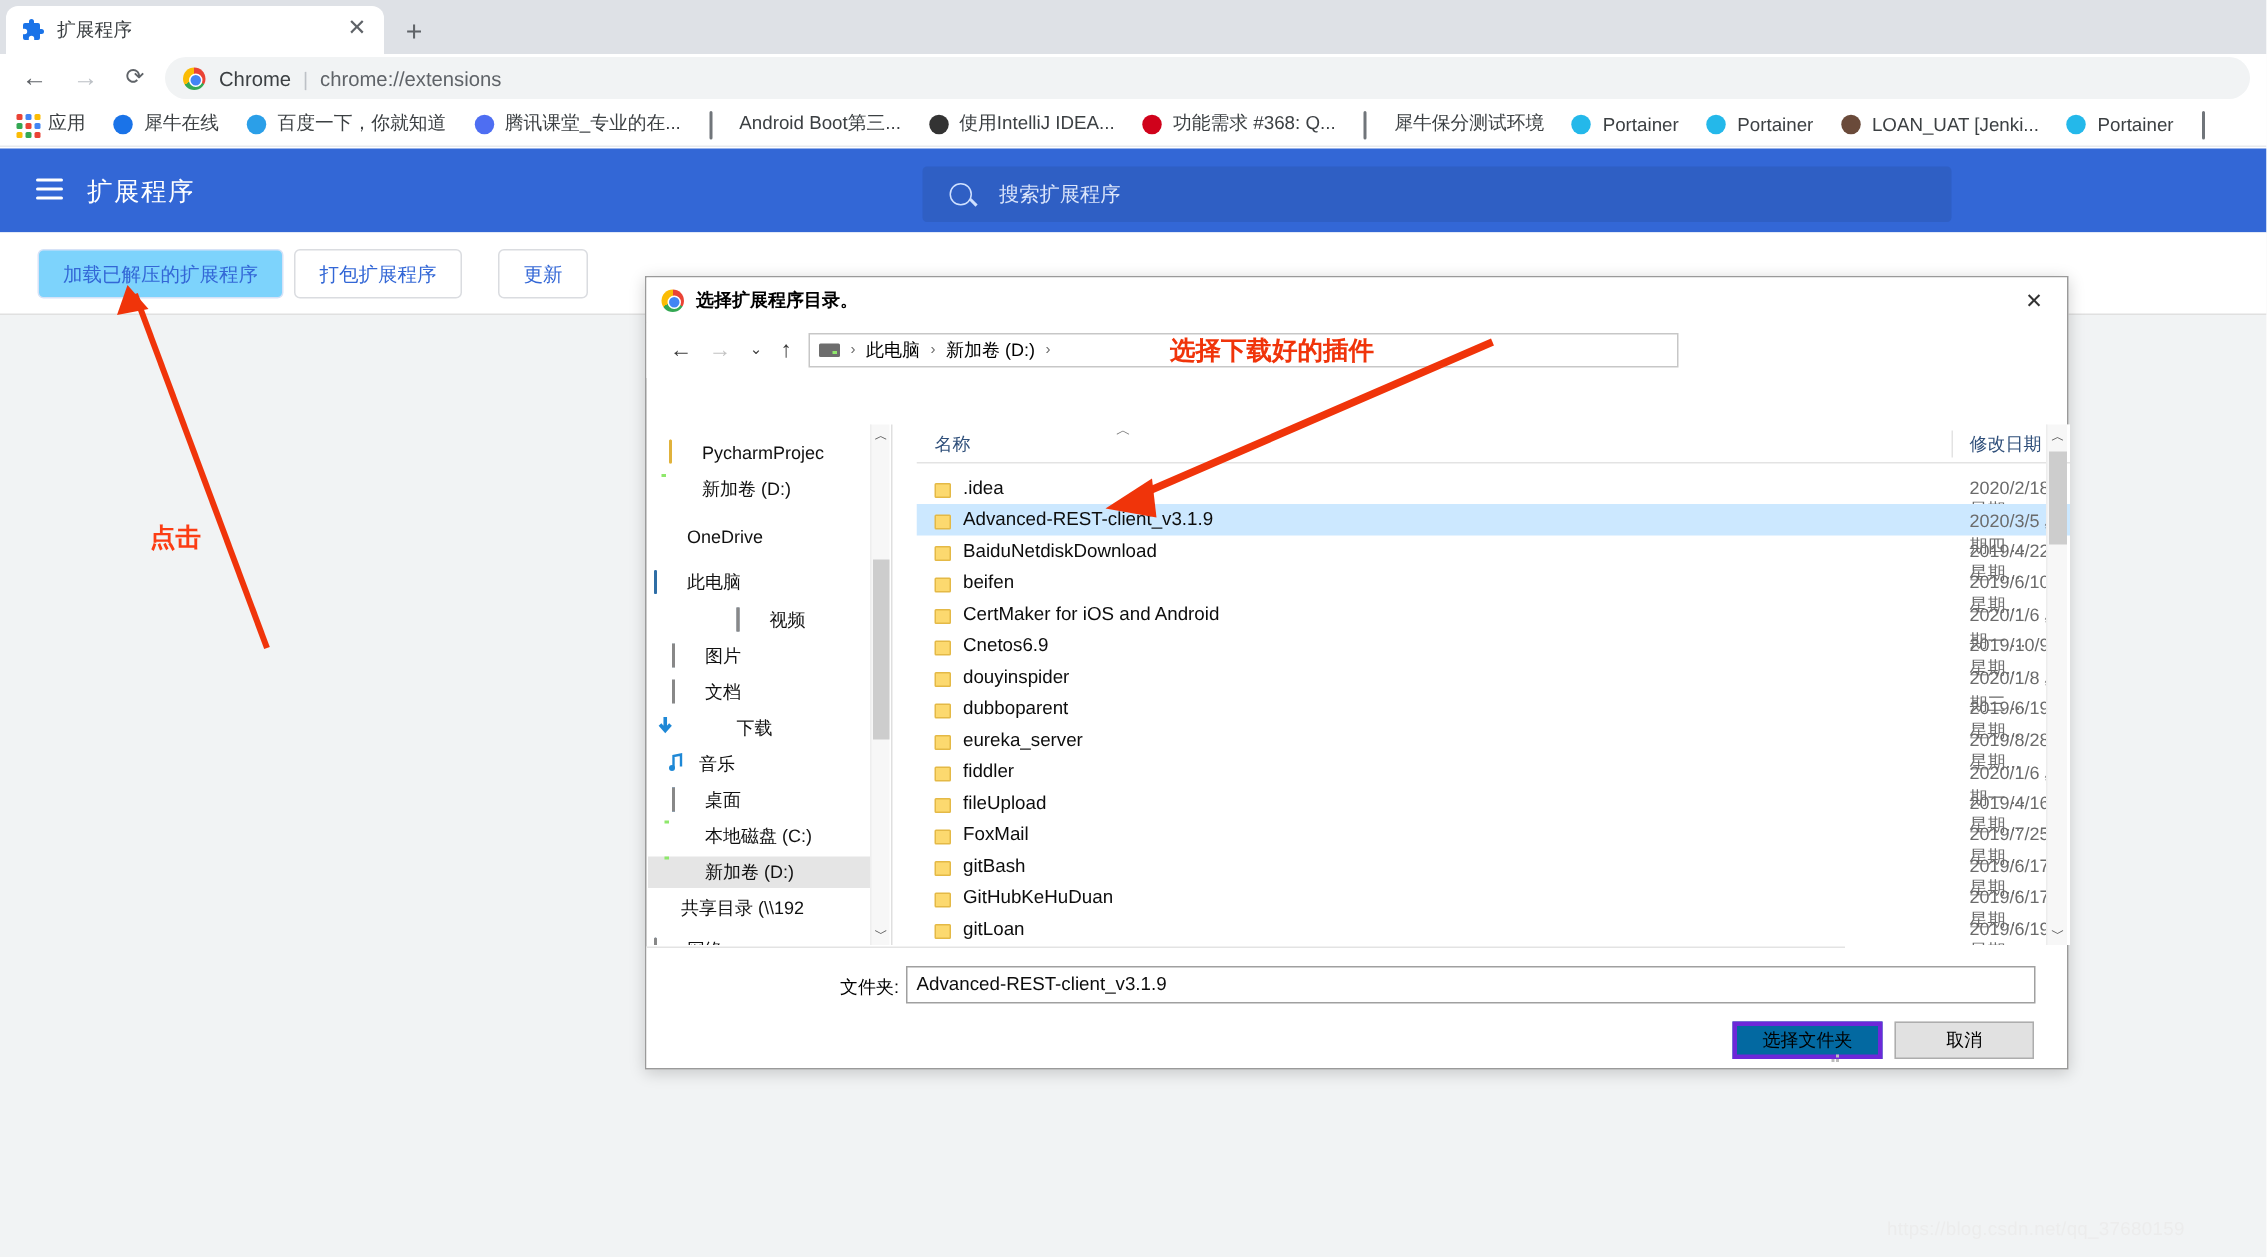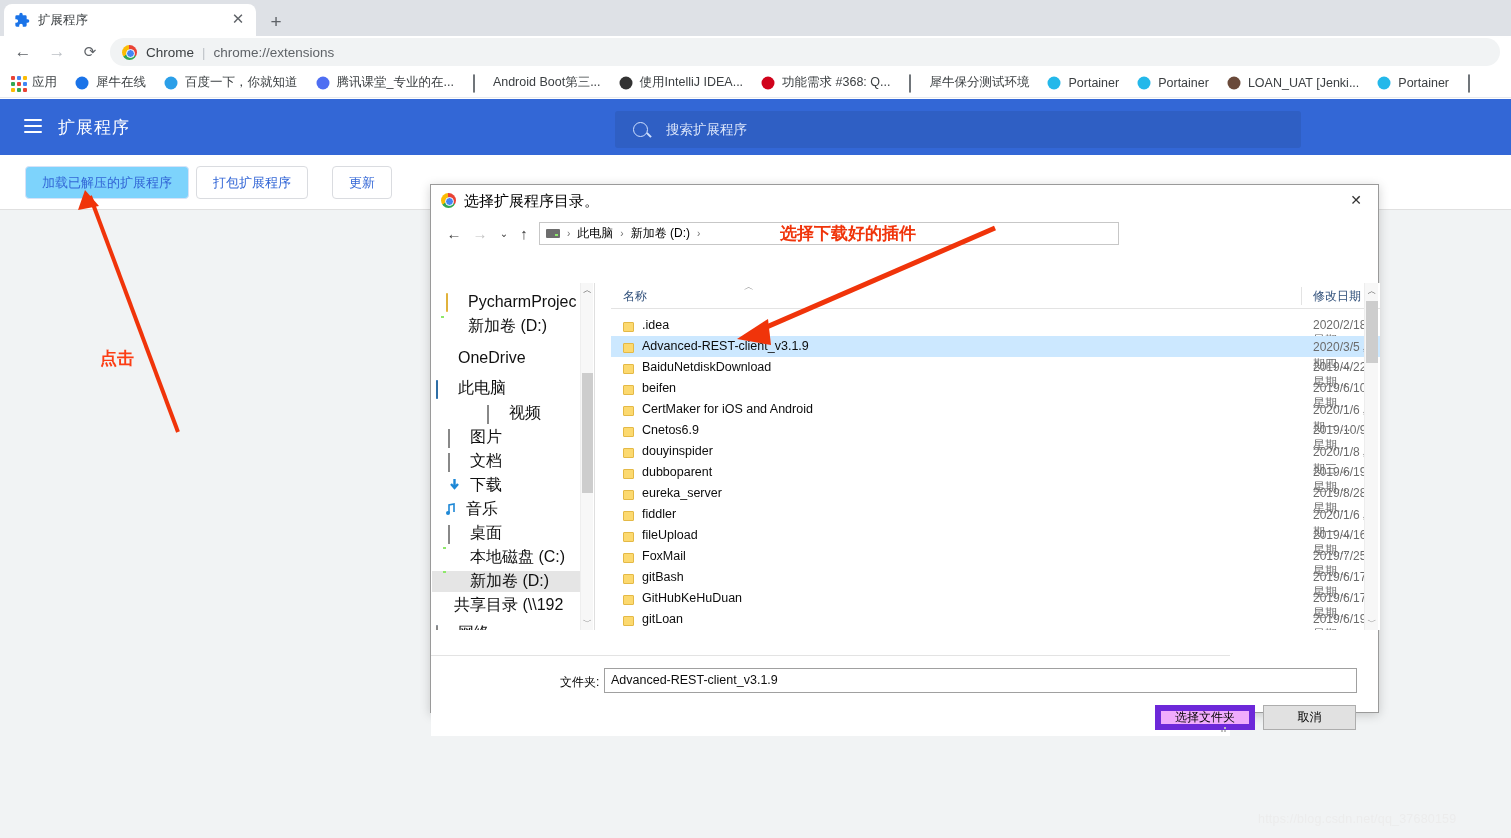--- a/index.html
+++ b/index.html
@@ -113,7 +113,7 @@
   .dlg-icon { position:absolute; left:10px; top:8px; width:15px; height:15px; border-radius:50%;
     background: conic-gradient(#ea4335 0 33%, #34a853 0 66%, #fbbc05 0 100%); }
   .dlg-icon::after{content:"";position:absolute;left:4px;top:4px;width:7px;height:7px;border-radius:50%;background:#4285f4;border:1px solid #fff;}
-  .dlg-title-text { position:absolute; left:33px; top:7px; font-size:15px; color:#000; }
+  .dlg-title-text { position:absolute; left:33px; top:7px; font-size:12px; color:#000;font-weight:bold; }
   .dlg-close { position:absolute; right:8px; top:4px; width:28px; height:22px; text-align:center; line-height:22px; font-size:14px; color:#333; }
 
   .dlg-nav { position:absolute; left:0; top:30px; width:947px; height:37px; background:#fff; }

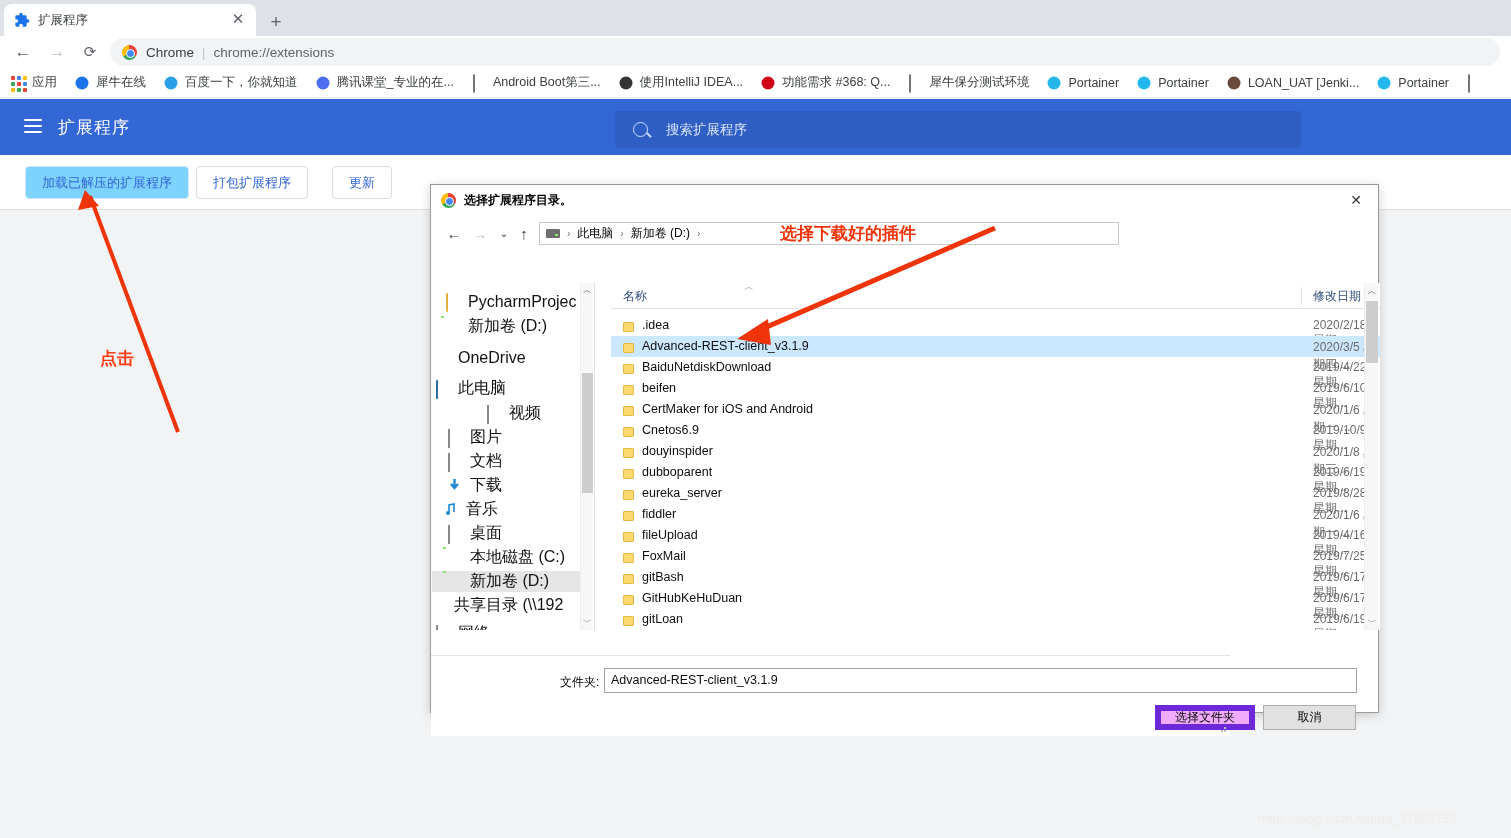--- a/index.html
+++ b/index.html
@@ -138,7 +138,7 @@
 
   
   .dlg-left { position:absolute; left:1px; top:98px; width:148px; height:347px; background:#fff; overflow:hidden; }
-  .tree-row { position:absolute; left:0; width:148px; height:21px; display:flex; align-items:center; padding-left:10px; font-size:16px; color:#111; white-space:nowrap;}
+  .tree-row { position:absolute; left:0; width:148px; height:21px; display:flex; align-items:center; padding-left:10px; font-size:12px; color:#111; white-space:nowrap;}
   .tree-row.sel { background:#e5e5e5; }
   .tree-row .ti { width:16px;height:15px;margin-right:6px;flex:0 0 16px;position:relative;}
   .folder-ico { width:13px;height:10px;background:#fbd46b;border:1px solid #e0b23c;border-radius:1px;margin-top:3px;}

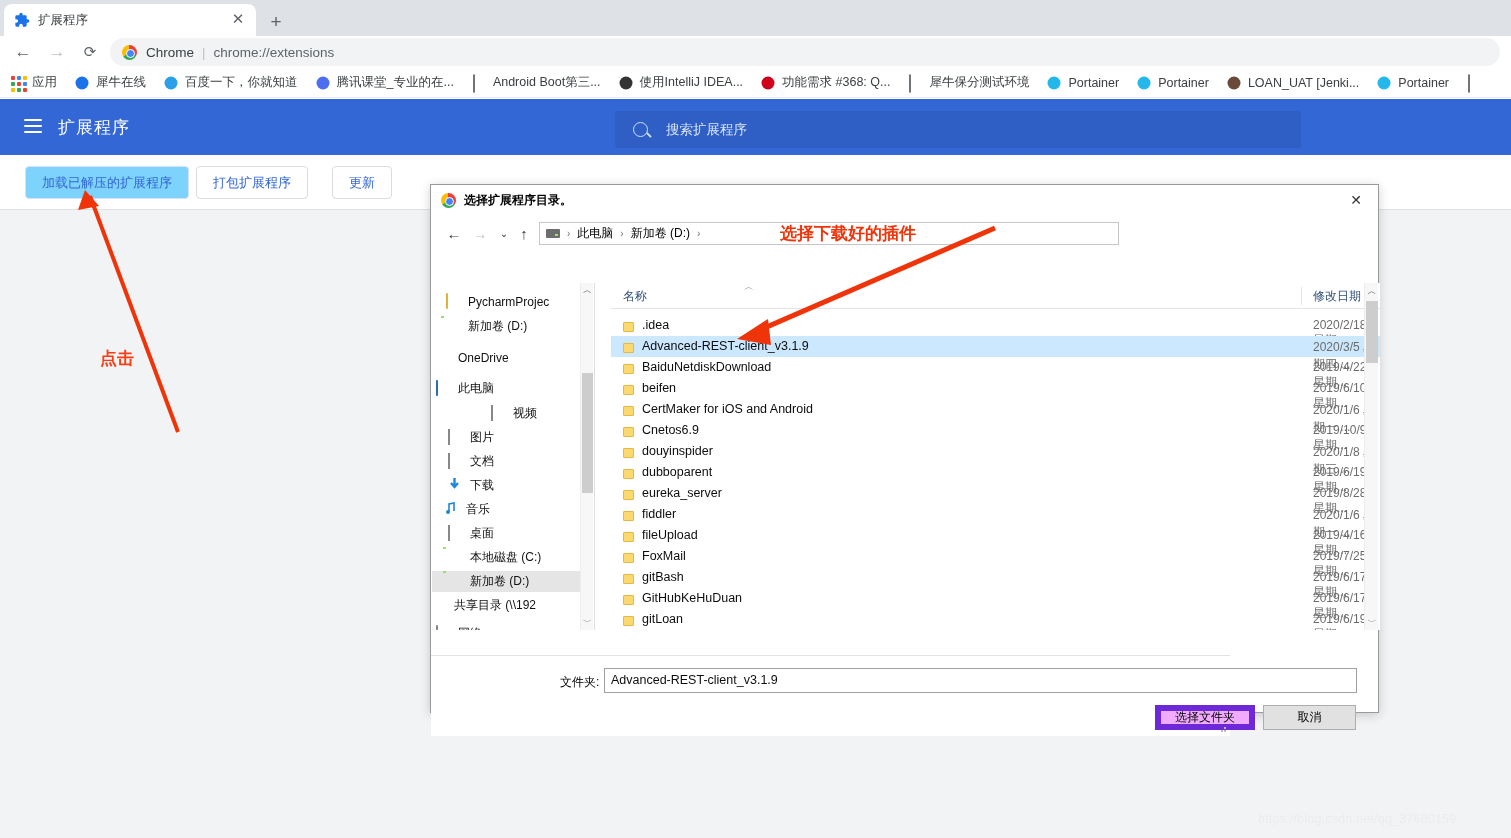--- a/index.html
+++ b/index.html
@@ -379,7 +379,7 @@
           <span class="ti"><span class="sq" style="background: rgb(238, 244, 250);"></span></span>
           <span>文档</span>
         </div>
-        <div class="tree-row" style="top: 192px; padding-left: 16px;">
+        <div class="tree-row" style="top: 192px; padding-left: 5px; gap: 32px;">
           <span class="ti"><span class="sq" style="border: none;"><svg width="13" height="13" viewBox="0 0 13 13">
                 <path d="M6.5 0v8M3 5l3.5 4L10 5" stroke="#1e88d6" stroke-width="2.4" fill="none"></path>
               </svg></span></span>

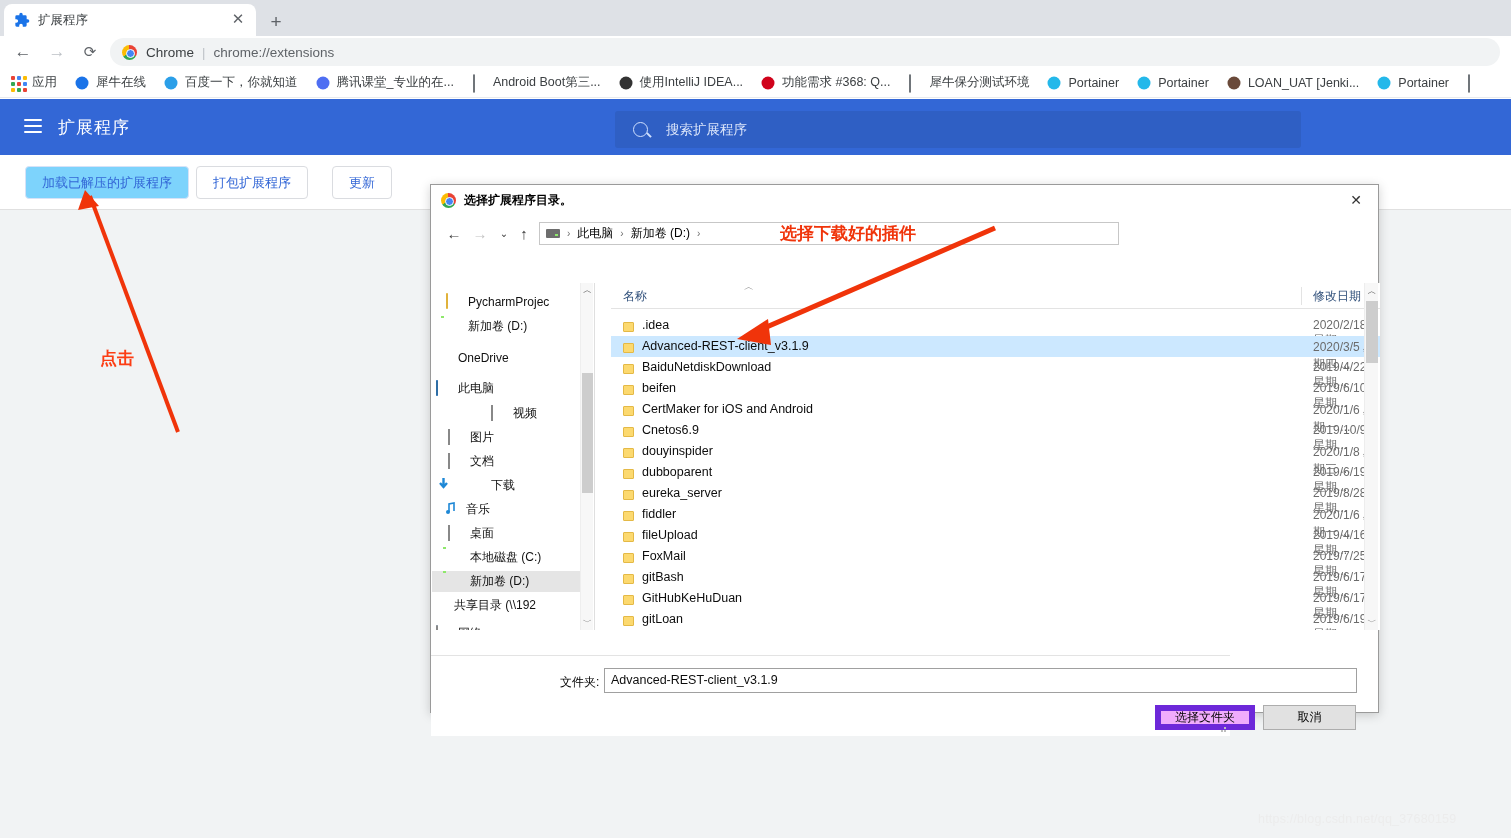--- a/index.html
+++ b/index.html
@@ -174,7 +174,7 @@
   .list-scroll .thumb { position:absolute; left:1px; top:18px; width:12px; height:62px; background:#cdcdcd;}
 
   
-  .dlg-bottom { position:absolute; left:0; top:470px; width:799px; height:81px; background:#fff; border-top:1px solid #e3e3e3;}
+  .dlg-bottom { position:absolute; left:0; top:446px; width:799px; height:81px; background:#fff; border-top:1px solid #e3e3e3;}
   .fn-label { position:absolute; left:129px; top:18px; font-size:12px; color:#000;}
   .fn-input { position:absolute; left:173px; top:12px; width:753px; height:25px; border:1px solid #a0a0a0; background:#fff;
     font-size:12.5px; color:#0d0d0d; padding:4px 6px; }

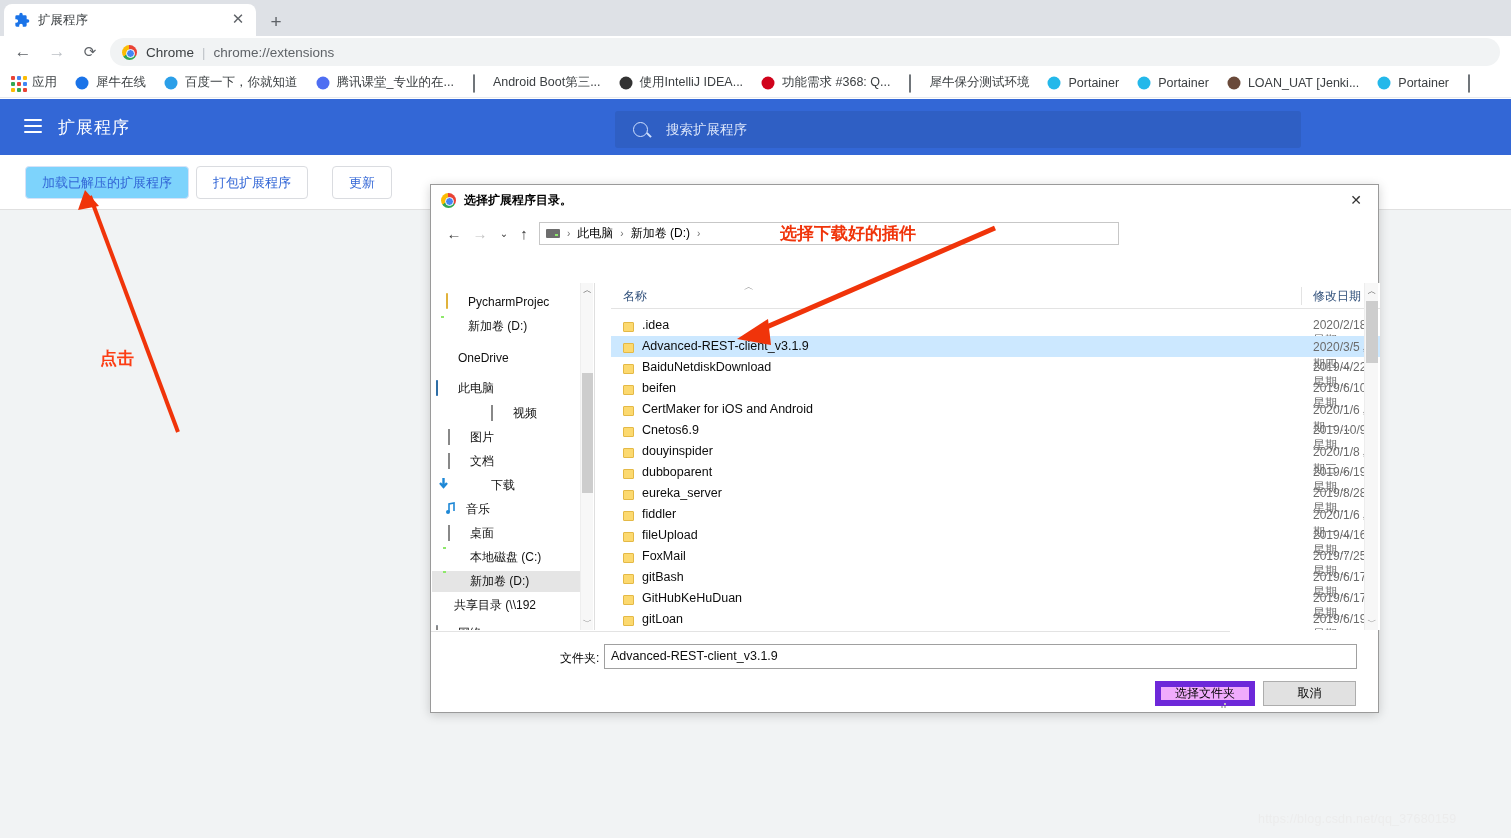--- a/index.html
+++ b/index.html
@@ -179,7 +179,7 @@
   .fn-input { position:absolute; left:173px; top:12px; width:753px; height:25px; border:1px solid #a0a0a0; background:#fff;
     font-size:12.5px; color:#0d0d0d; padding:4px 6px; }
   .dbtn { position:absolute; top:49px; height:25px; font-size:12px; display:flex; align-items:center; justify-content:center; }
-  #dbtn-ok { left:724px; width:100px; background:#f0abfc; border:6px solid #6d28d9; color:#000;}
+  #dbtn-ok { left:724px; width:100px; background:#0369a1; border:3px solid #6d28d9; color:#000;}
   #dbtn-cancel { left:832px; width:93px; background:#e1e1e1; border:1px solid #adadad; color:#000;}
   .grip { position:absolute; right:3px; bottom:3px; width:10px; height:10px;}
   .grip i{position:absolute;width:2px;height:2px;background:#bdbdbd;}

